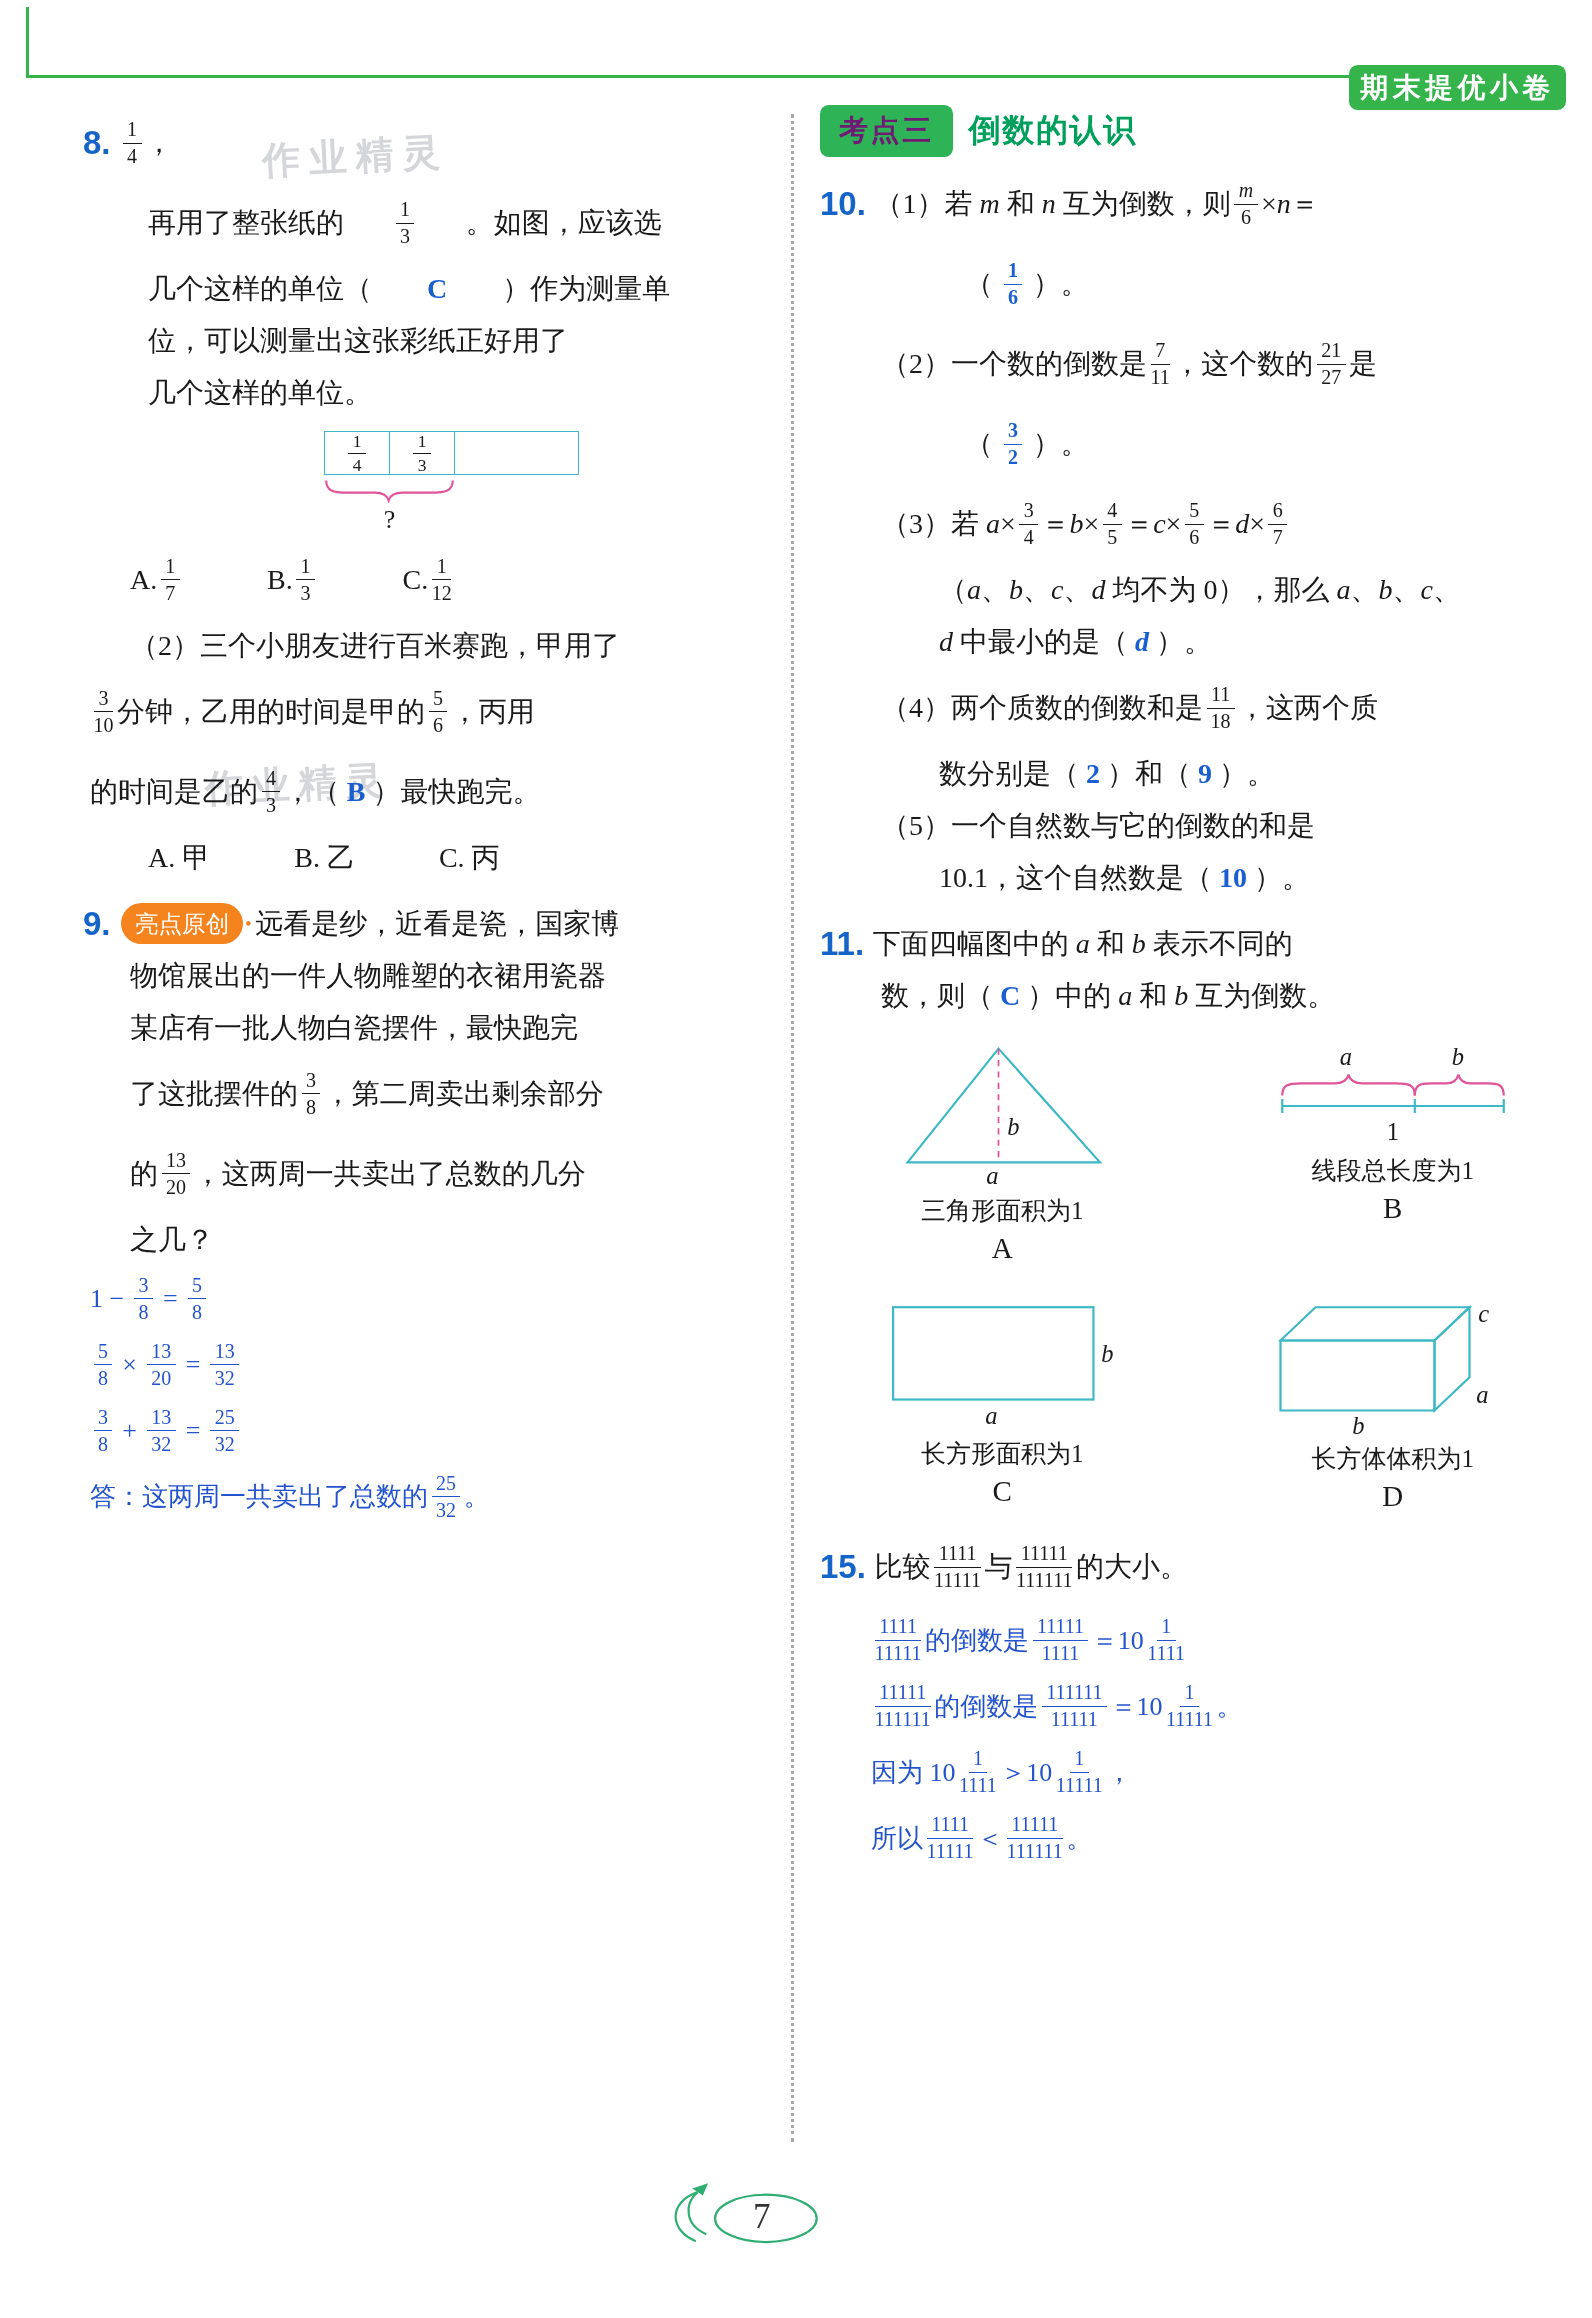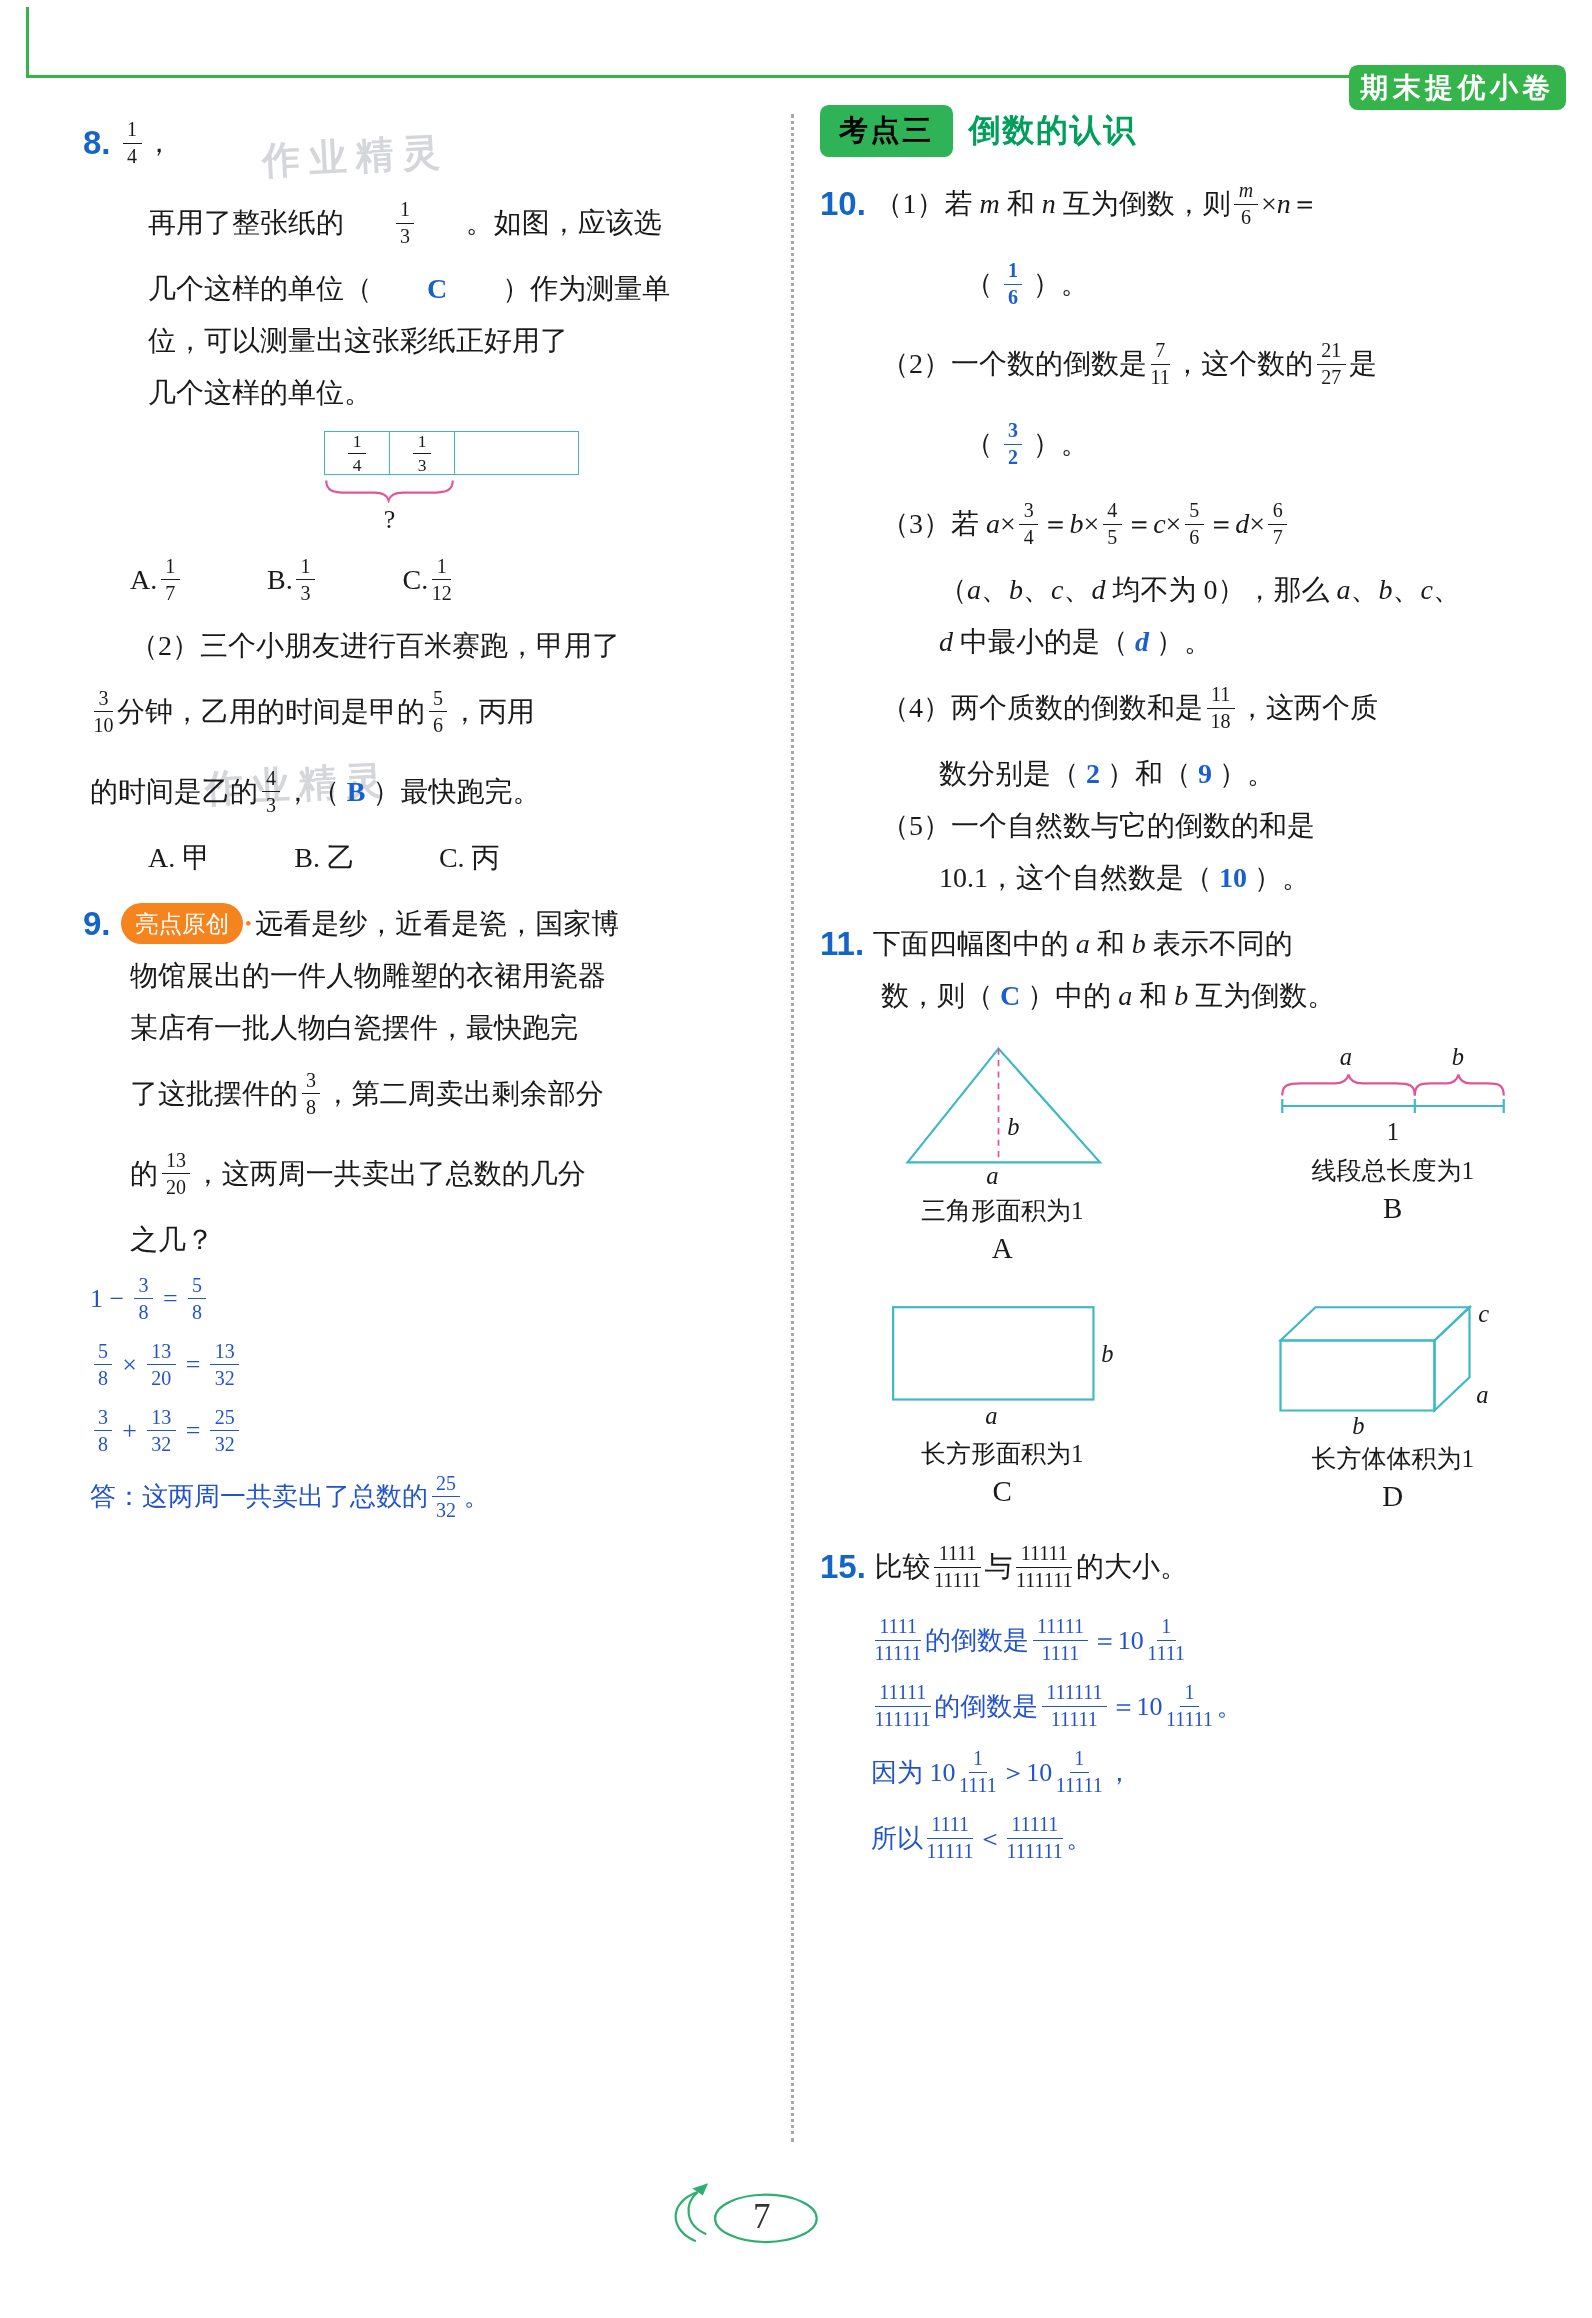--- a/index.html
+++ b/index.html
@@ -60,7 +60,7 @@
   
   .kao-row { display:flex; align-items:center; min-height:56px; margin-bottom:5.2px; }
   .kao-badge {
-    background:#2eb457; color:#000000; border-radius:8.7px; padding:6.1px 19px;
+    background:#2eb457; color:#701a75; border-radius:8.7px; padding:6.1px 19px;
     font-size:29px; font-weight:bold; letter-spacing:2.6px;
     font-family:"Liberation Sans","DejaVu Sans",sans-serif;
   }

